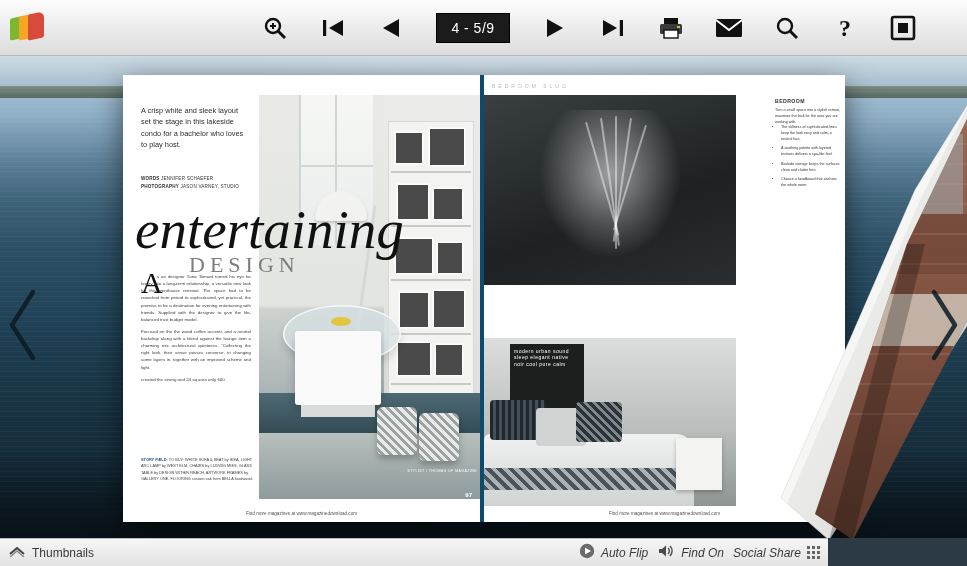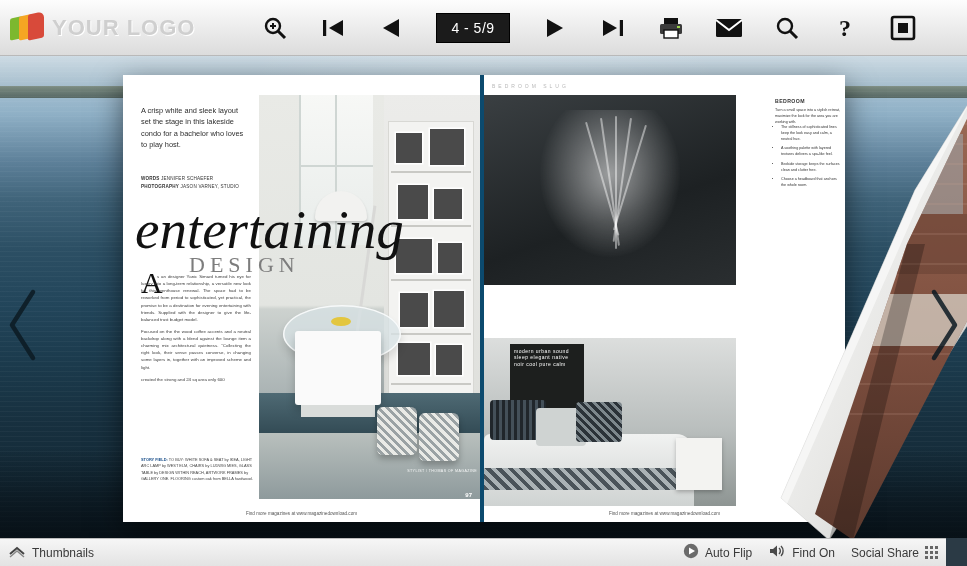--- a/index.html
+++ b/index.html
@@ -265,7 +265,6 @@
           <i class="b"></i>
           <i class="c"></i>
         </span>
-      <span class="txt">YOUR LOGO</span>
     </div>
 
     <div id="tools">

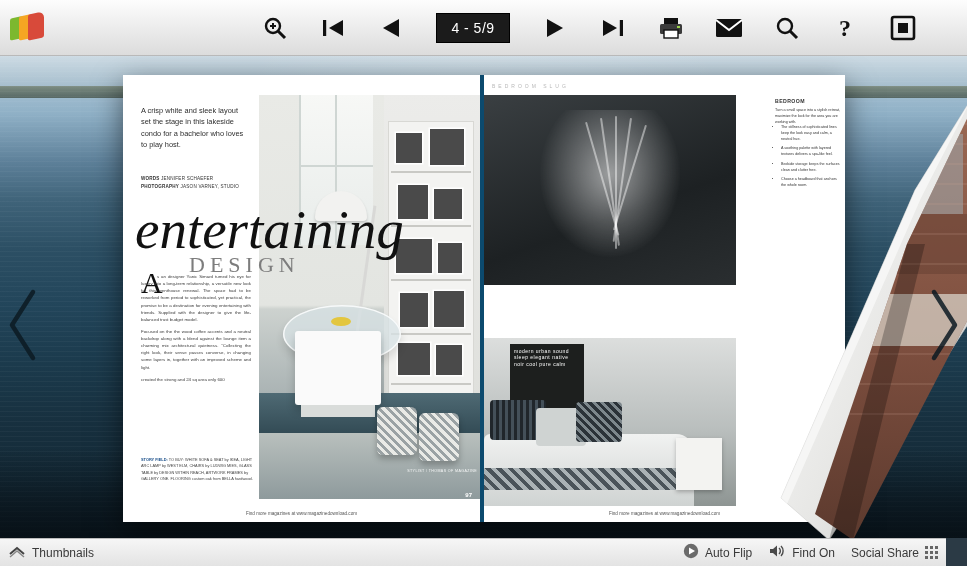--- a/index.html
+++ b/index.html
@@ -238,7 +238,7 @@
 
   
   #bottombar {
-    position:absolute; bottom:0; left:0; width:946px; height:28px;
+    position:absolute; bottom:0; left:0; width:828px; height:28px;
     background: linear-gradient(#f6f6f6,#e3e3e3);
     border-top:1px solid #bdbdbd;
     display:flex; align-items:center; justify-content:space-between;

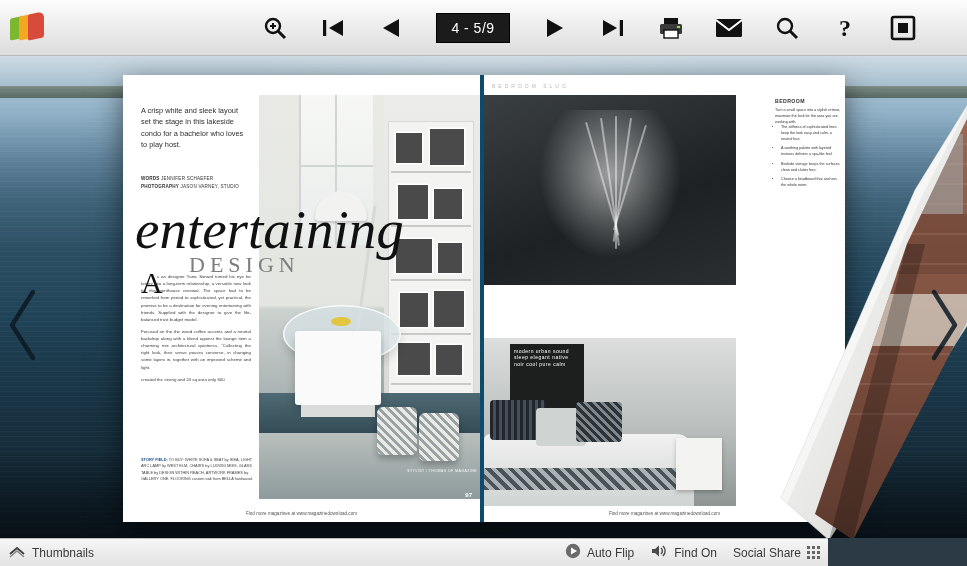--- a/index.html
+++ b/index.html
@@ -246,7 +246,7 @@
   }
   .bb-left, .bb-right { display:flex; align-items:center; }
   .bb-left { margin-left:8px; gap:6px; }
-  .bb-right { margin-right:8px; gap:16px; }
+  .bb-right { margin-right:8px; gap:9px;font-style:italic; }
   .bb-item { display:flex; align-items:center; gap:6px; cursor:pointer; }
   .bb-item span.lbl { font-size:12px; color:#3a3a3a; }
   .dots { display:grid; grid-template-columns: repeat(3, 3px); grid-gap:2px; }

